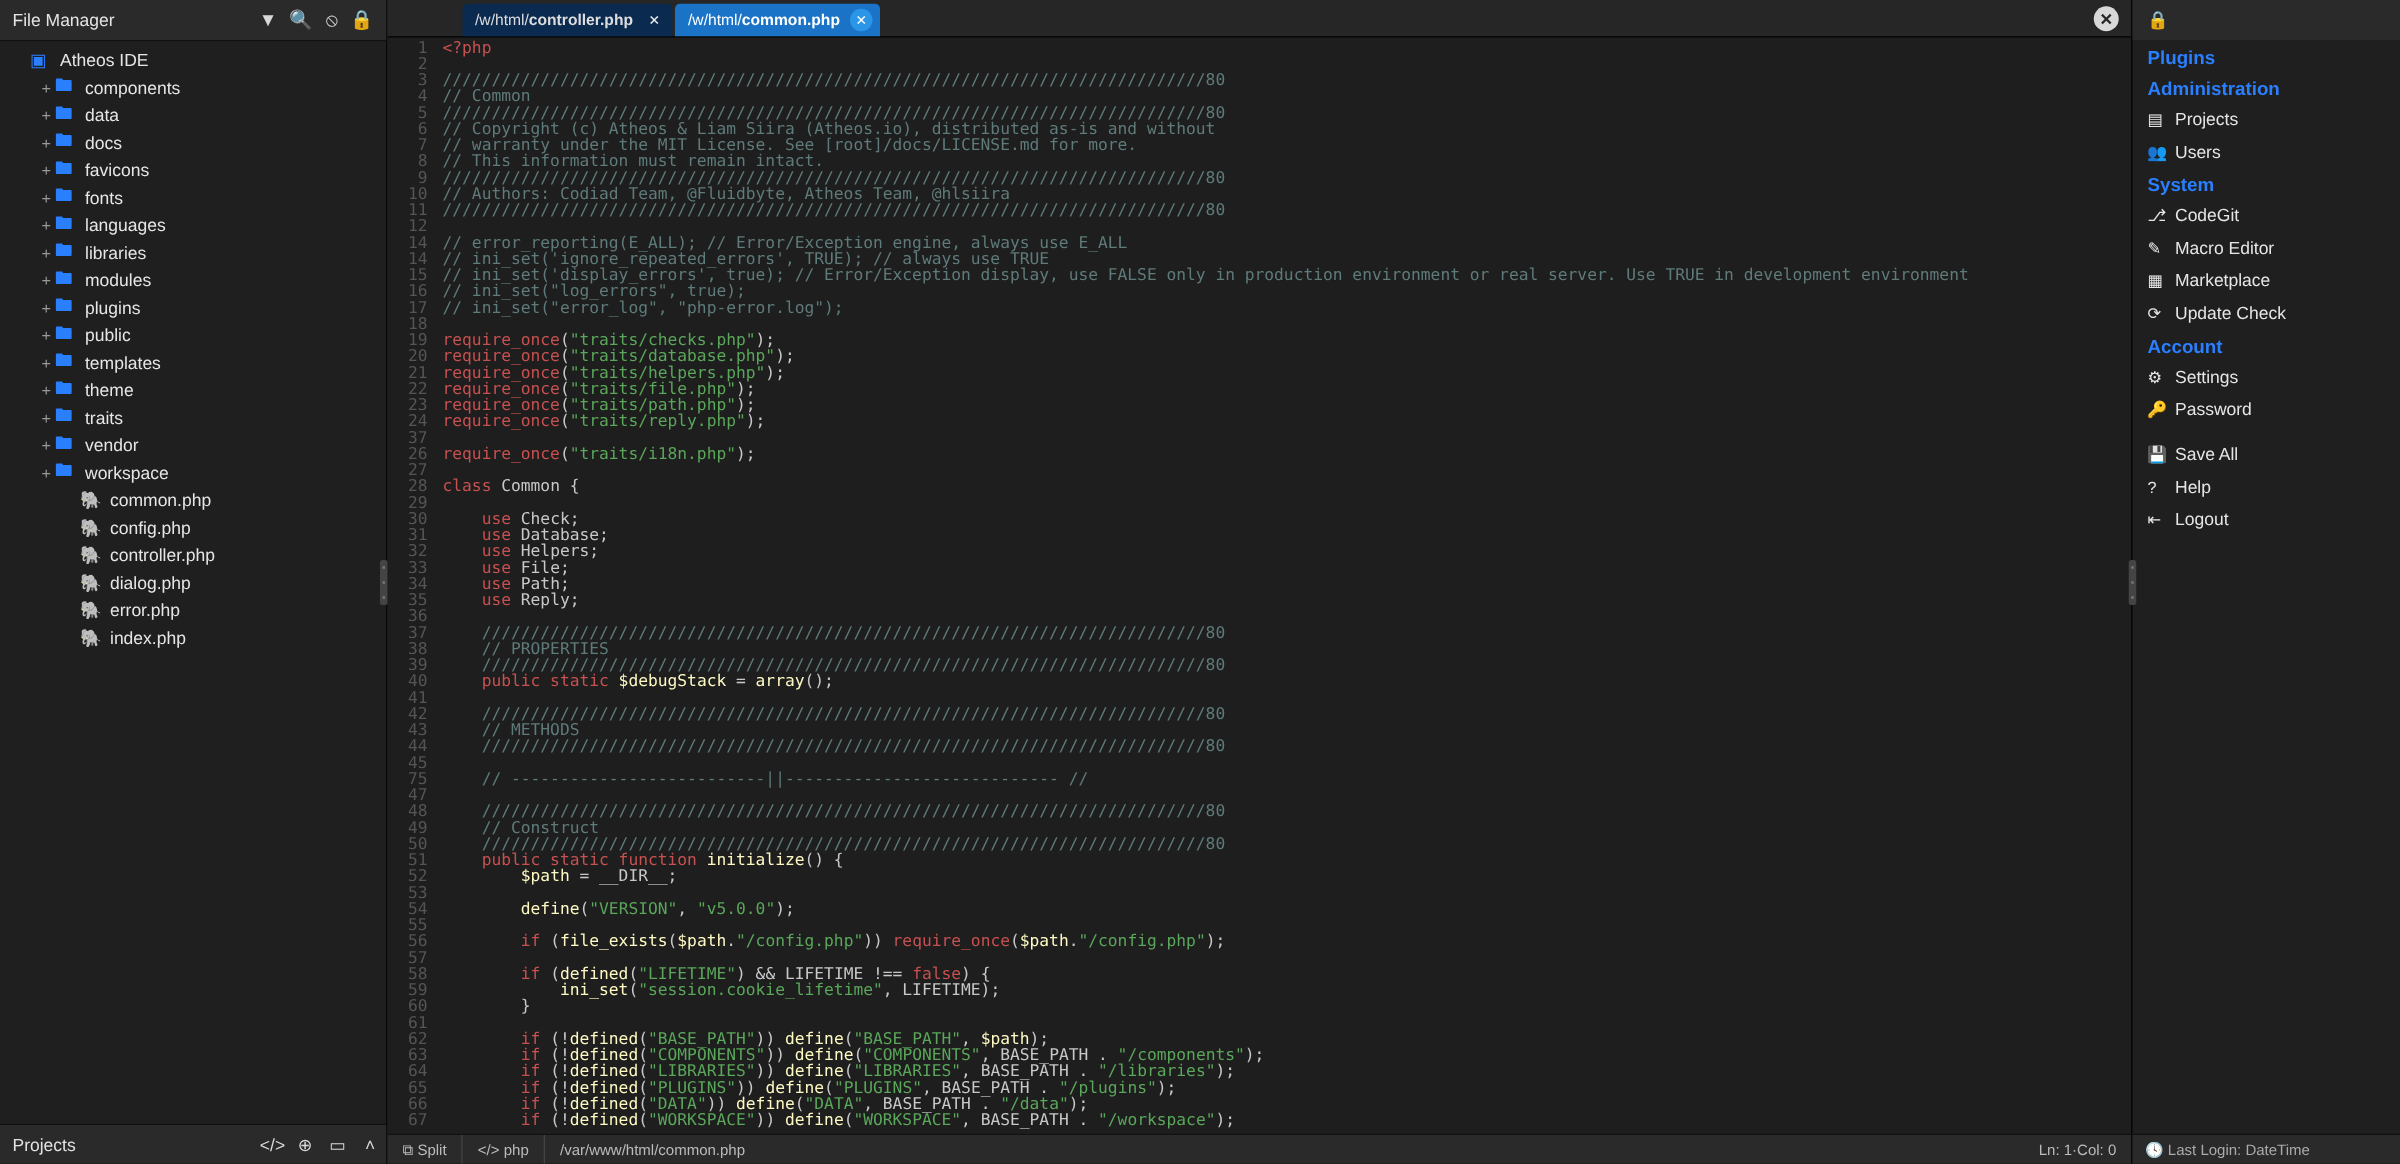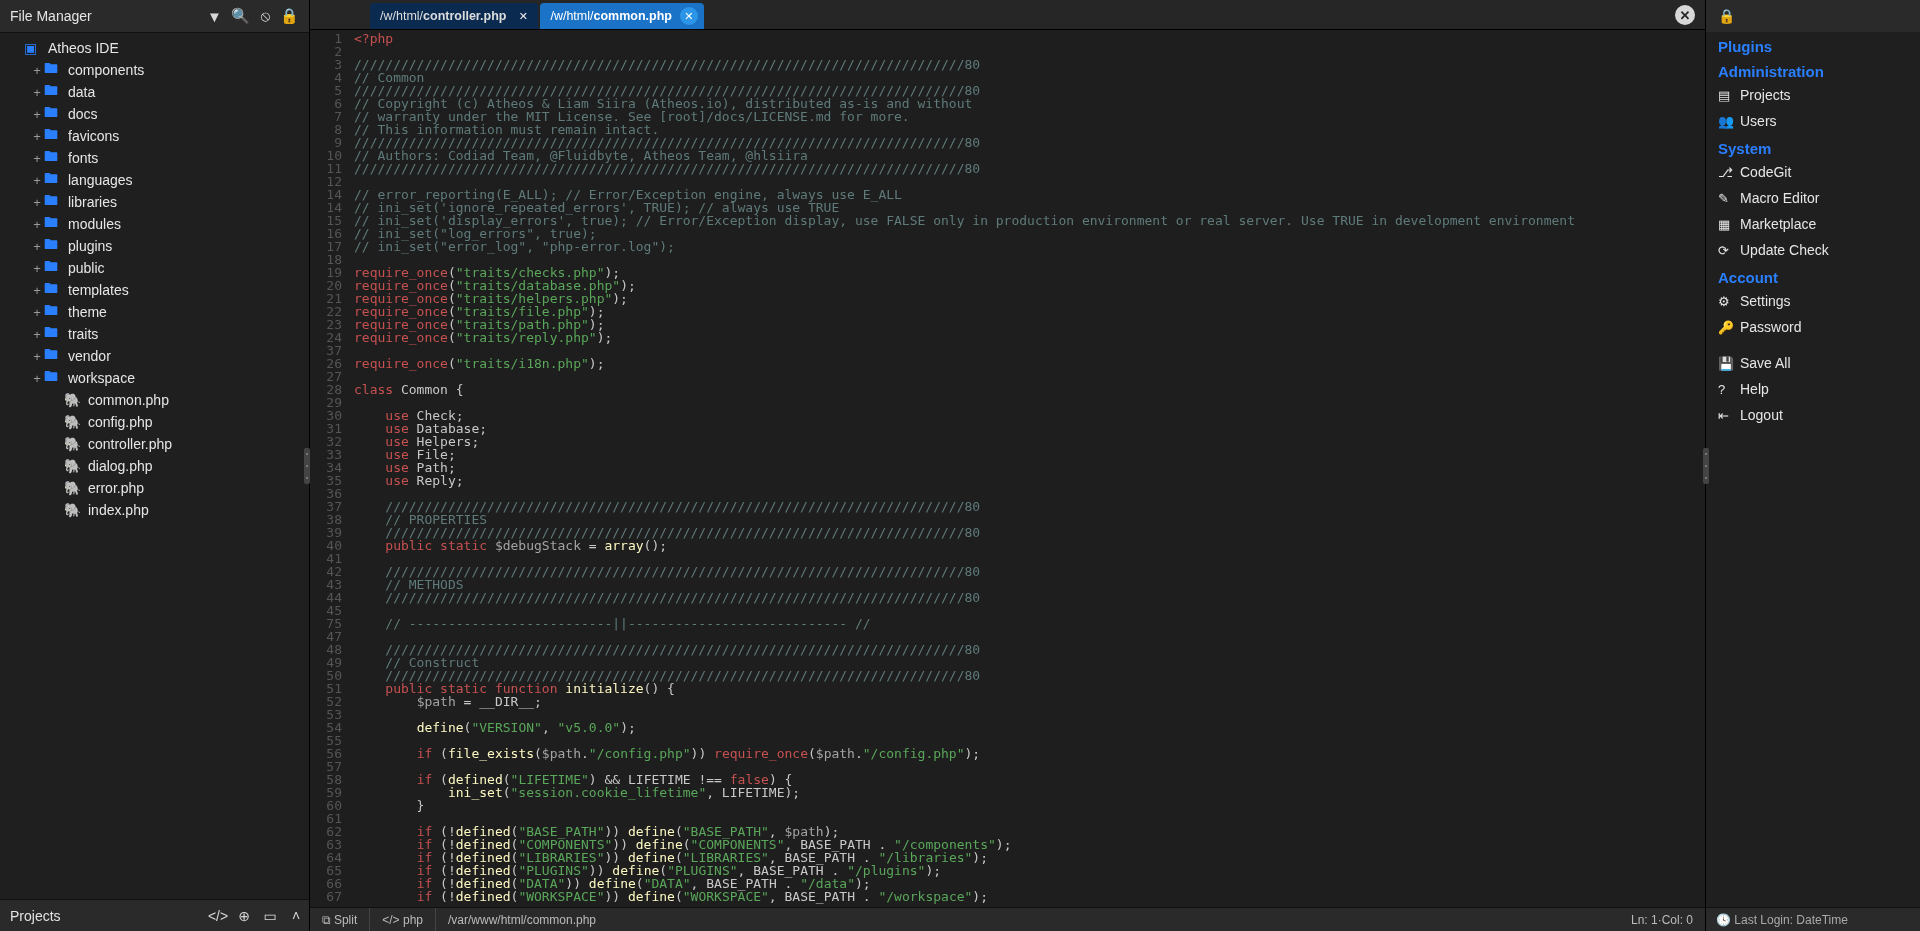--- a/index.html
+++ b/index.html
@@ -51,7 +51,7 @@
 .c-kw{color:#c75050;}
 .c-str{color:#5aa65a;}
 .c-fn{color:#fef9c3;}
-.c-var{color:#a3a3a3;}
+.c-var{color:#fef9c3;}
 #statusbar{height:24px;background:#2a2a2a;display:flex;align-items:center;font-size:12px;color:#bbb;border-top:1px solid #111;}
 #statusbar .sbi{padding:0 12px;border-right:1px solid #444;display:flex;align-items:center;height:100%;}
 #statusbar .right{margin-left:auto;padding:0 12px;}

